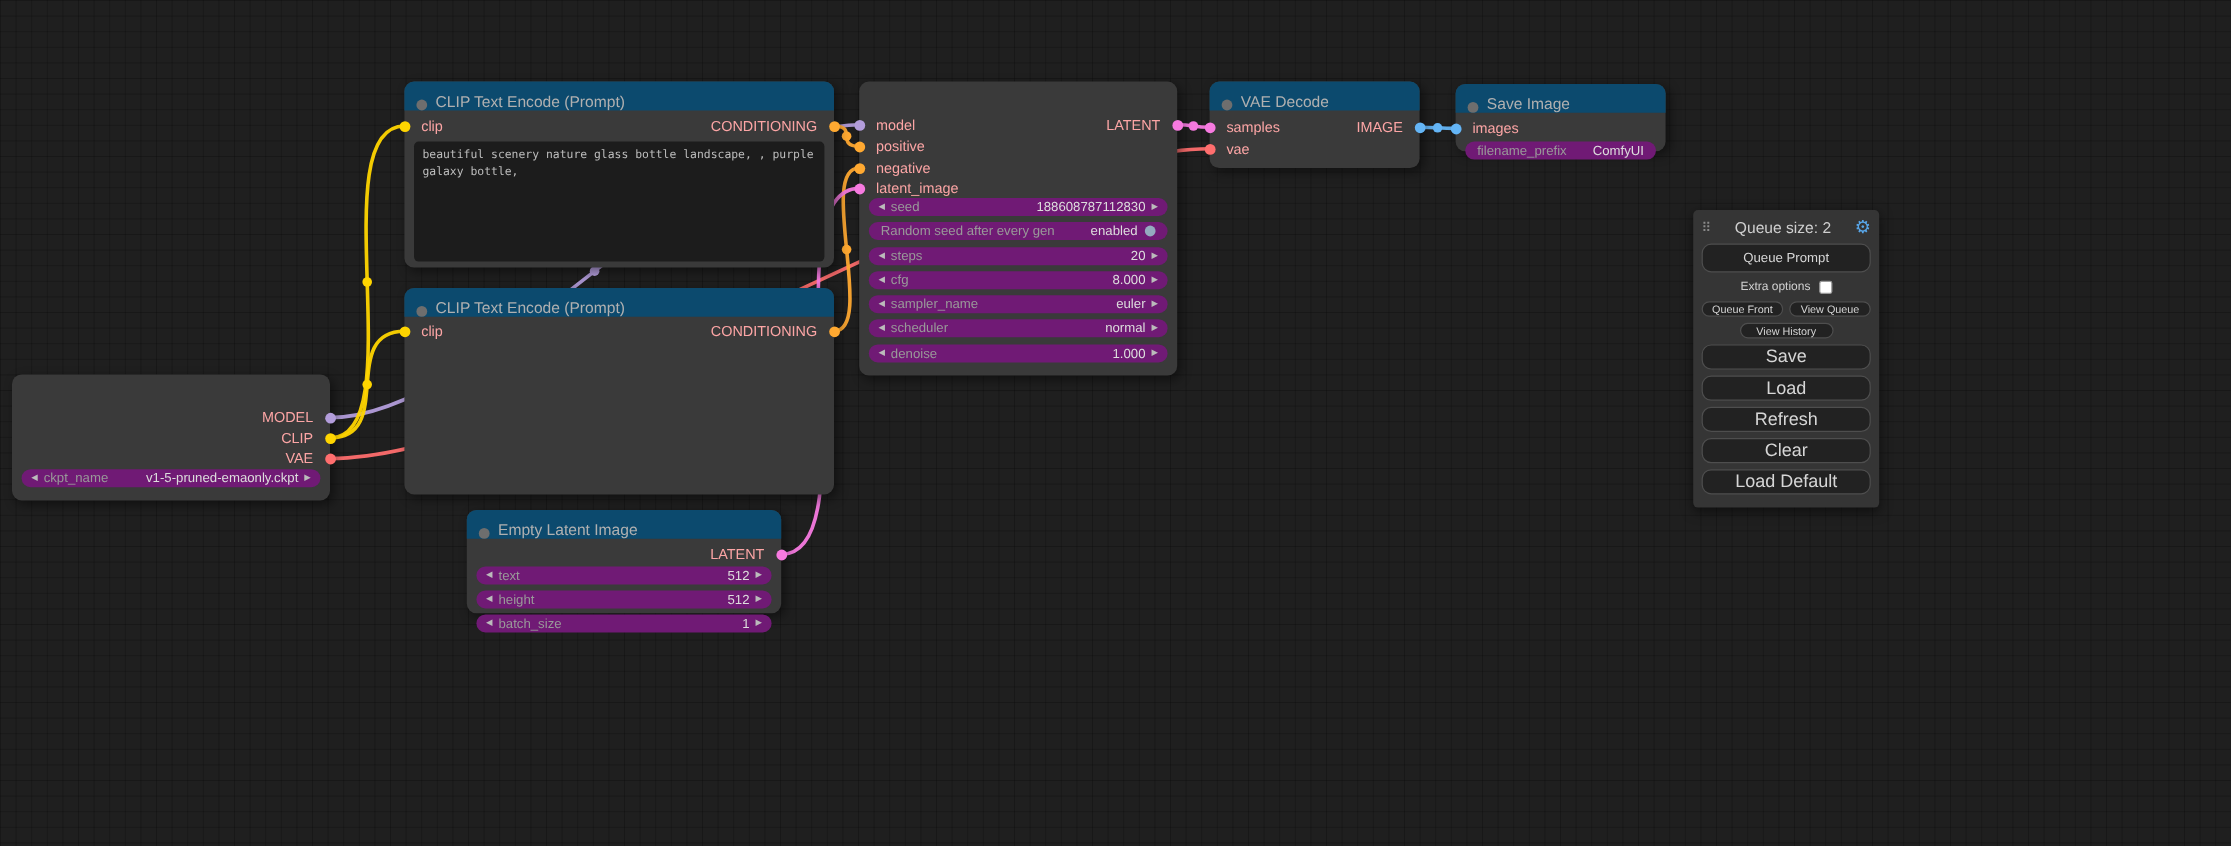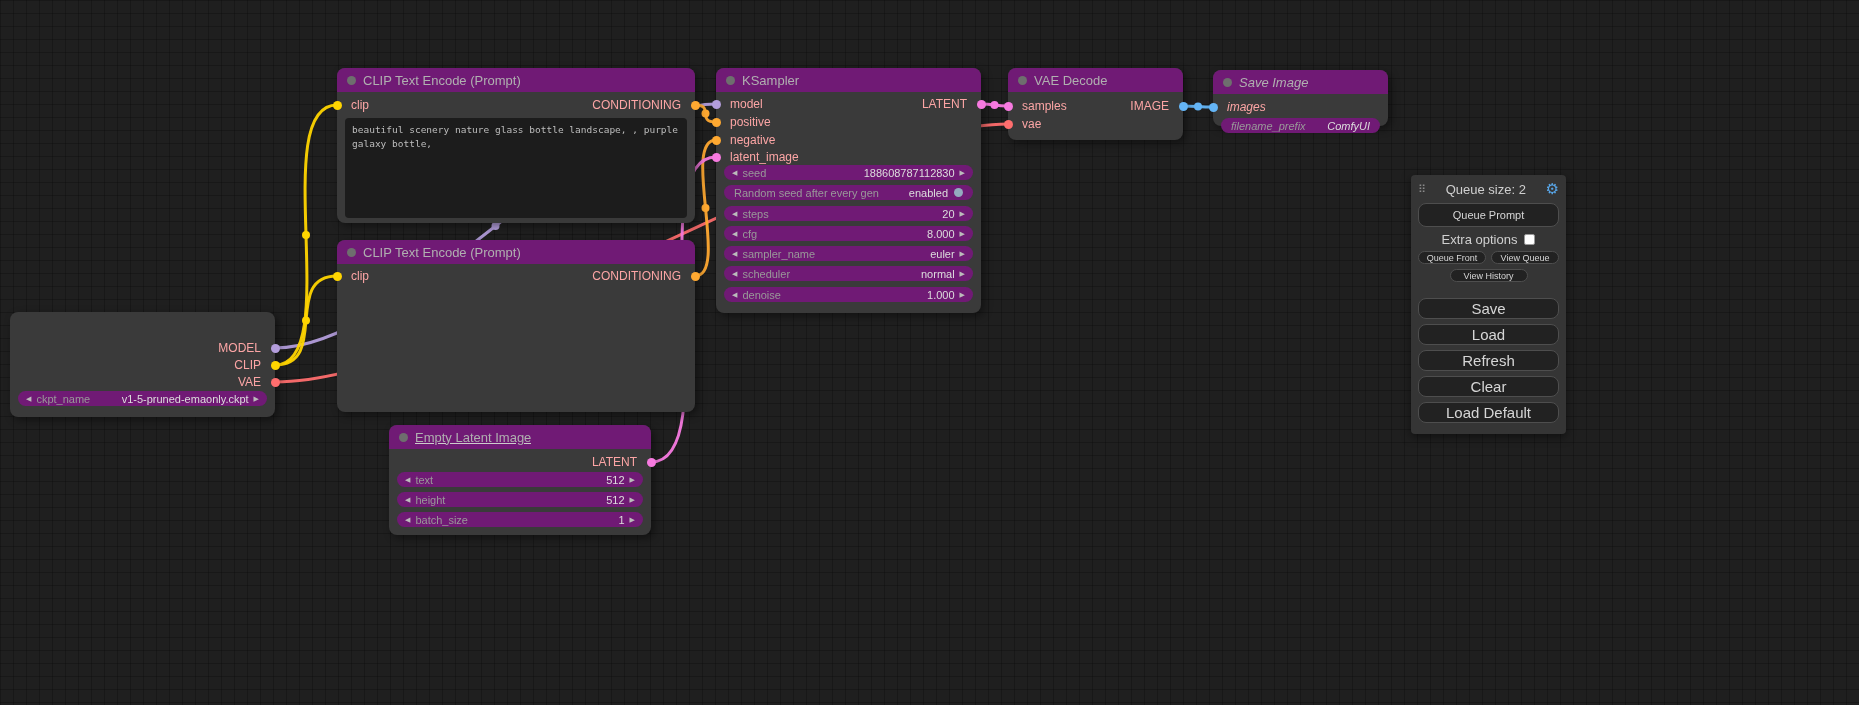--- a/index.html
+++ b/index.html
@@ -19,8 +19,8 @@
 
   .node { position:absolute; z-index:2; background:#3a3a3a; border-radius:8px;
           box-shadow:3px 3px 9px rgba(0,0,0,.45); }
-  .ntitle { height:24px; background:#701a75; border-radius:8px 8px 0 0;
-            display:flex; align-items:center; padding:0 10px; gap:7px; }
+  .ntitle { height:24px; background:#0c4a6e; border-radius:8px 8px 0 0;
+            display:flex; align-items:flex-end; padding:0 10px; gap:7px; }
   .ndot { width:9px; height:9px; border-radius:50%; background:#6e6e6e; flex:0 0 auto; }
   .ntext { font-size:13px; color:#b0b0b0; white-space:nowrap; overflow:hidden; }
 

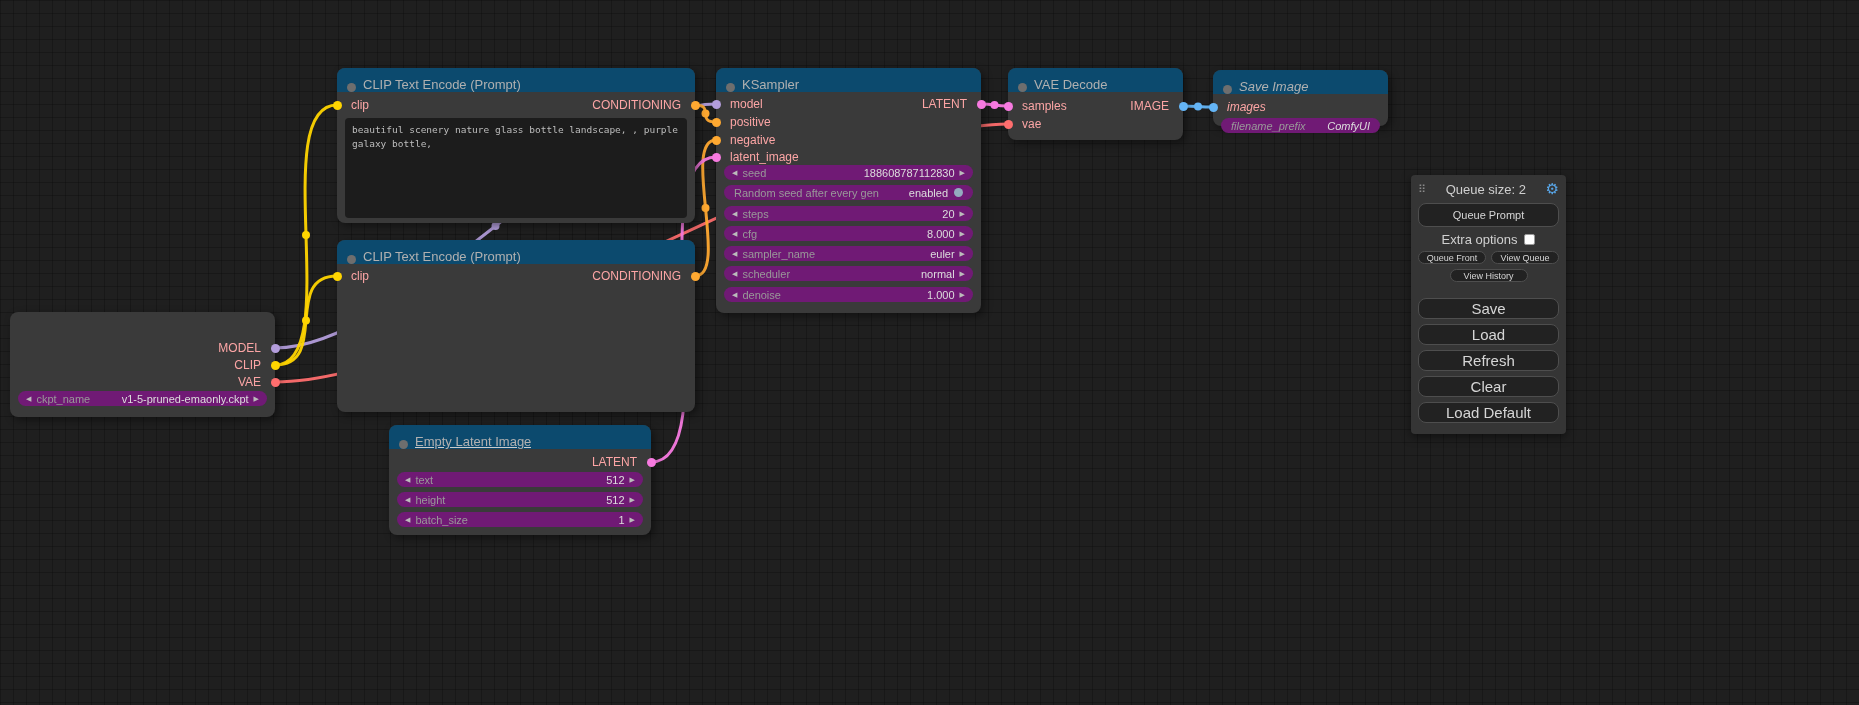--- a/index.html
+++ b/index.html
@@ -177,10 +177,6 @@
 </div>
 
 <div class="node" style="left:716px; top:68px; width:265px; height:245px;">
-  <div class="ntitle">
-    <span class="ndot"></span>
-    <span class="ntext">KSampler</span>
-  </div>
   <div class="slot in" style="top:28px">
     <span class="sdot" style="background:var(--c-model)"></span>
     <span>model</span>

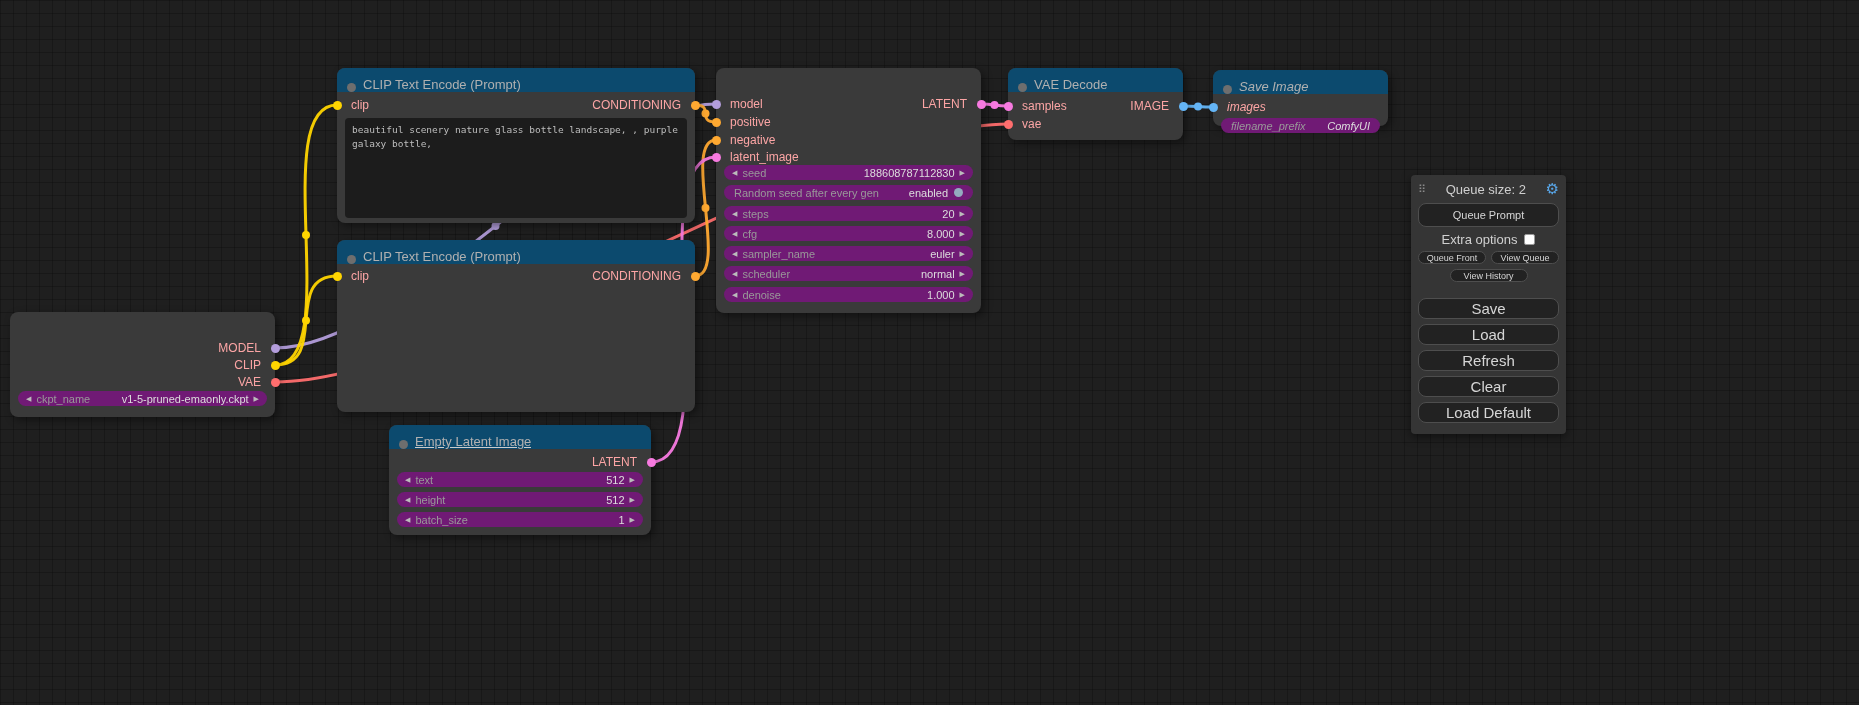--- a/index.html
+++ b/index.html
@@ -260,7 +260,7 @@
   </div>
 </div>
 
-<div class="node" style="left:1213px; top:70px; width:175px; height:56px;font-style:italic;">
+<div class="node" style="left:1213px; top:70px; width:175px; height:56px;">
   <div class="ntitle">
     <span class="ndot"></span>
     <span class="ntext">Save Image</span>

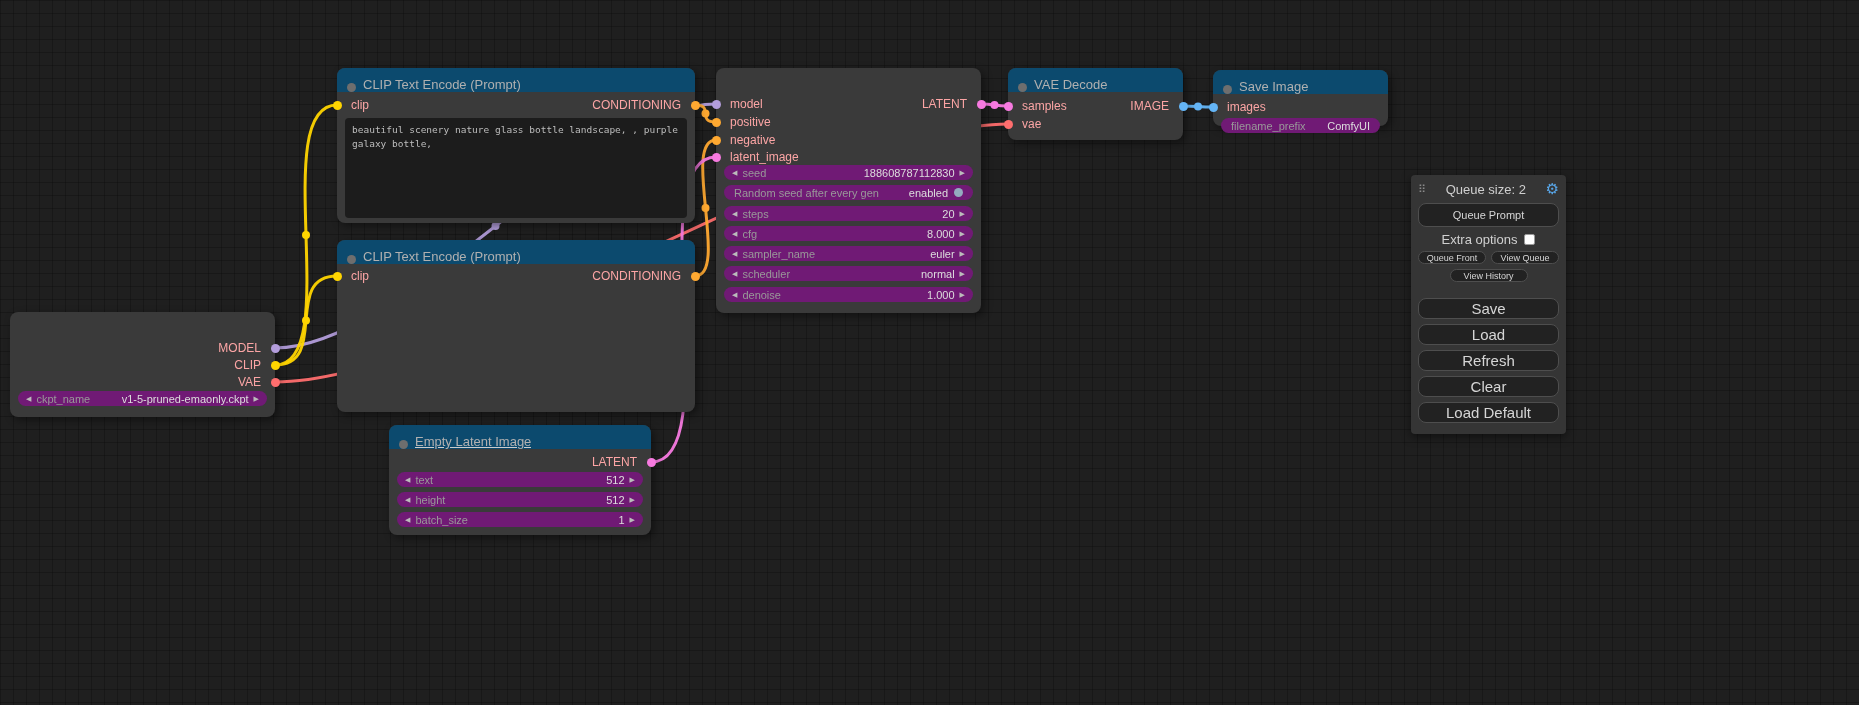--- a/index.html
+++ b/index.html
@@ -56,7 +56,7 @@
   .btn-big { height:21px; font-size:15px; }
   .btn-small { height:13px; font-size:9px; border-radius:7px; padding:0 7px; line-height:10px; width:auto; }
   .extra-row { display:flex; align-items:center; justify-content:center; gap:7px;
-               font-size:13px; color:#d0d0d0; height:14px; }
+               font-size:10px; color:#d0d0d0; height:14px; }
   .checkbox { width:11px; height:11px; background:#fff; border:1px solid #999; border-radius:2px; }
   .small-row { display:flex; gap:5px; }
   .small-row .btn-small { flex:1; }

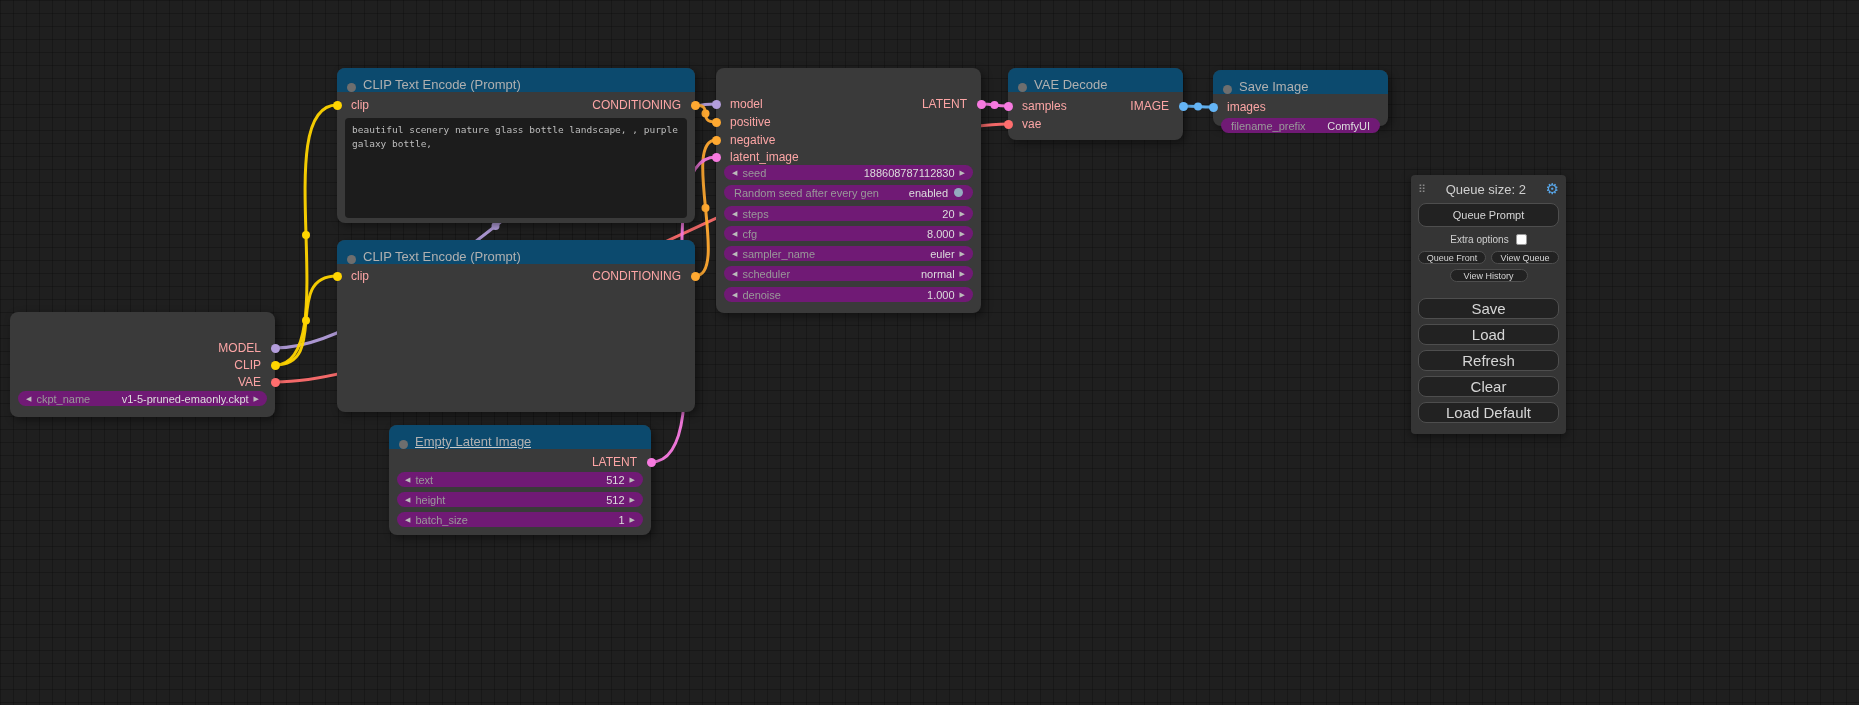--- a/index.html
+++ b/index.html
@@ -62,7 +62,7 @@
   .small-row .btn-small { flex:1; }
   .small-row.center { justify-content:center; }
   .small-row.center .btn-small { flex:0 0 auto; width:78px; }
-  .group-gap { margin-top:11px; }
+  .group-gap { margin-top:0; }
 </style>
 </head>
 <body>

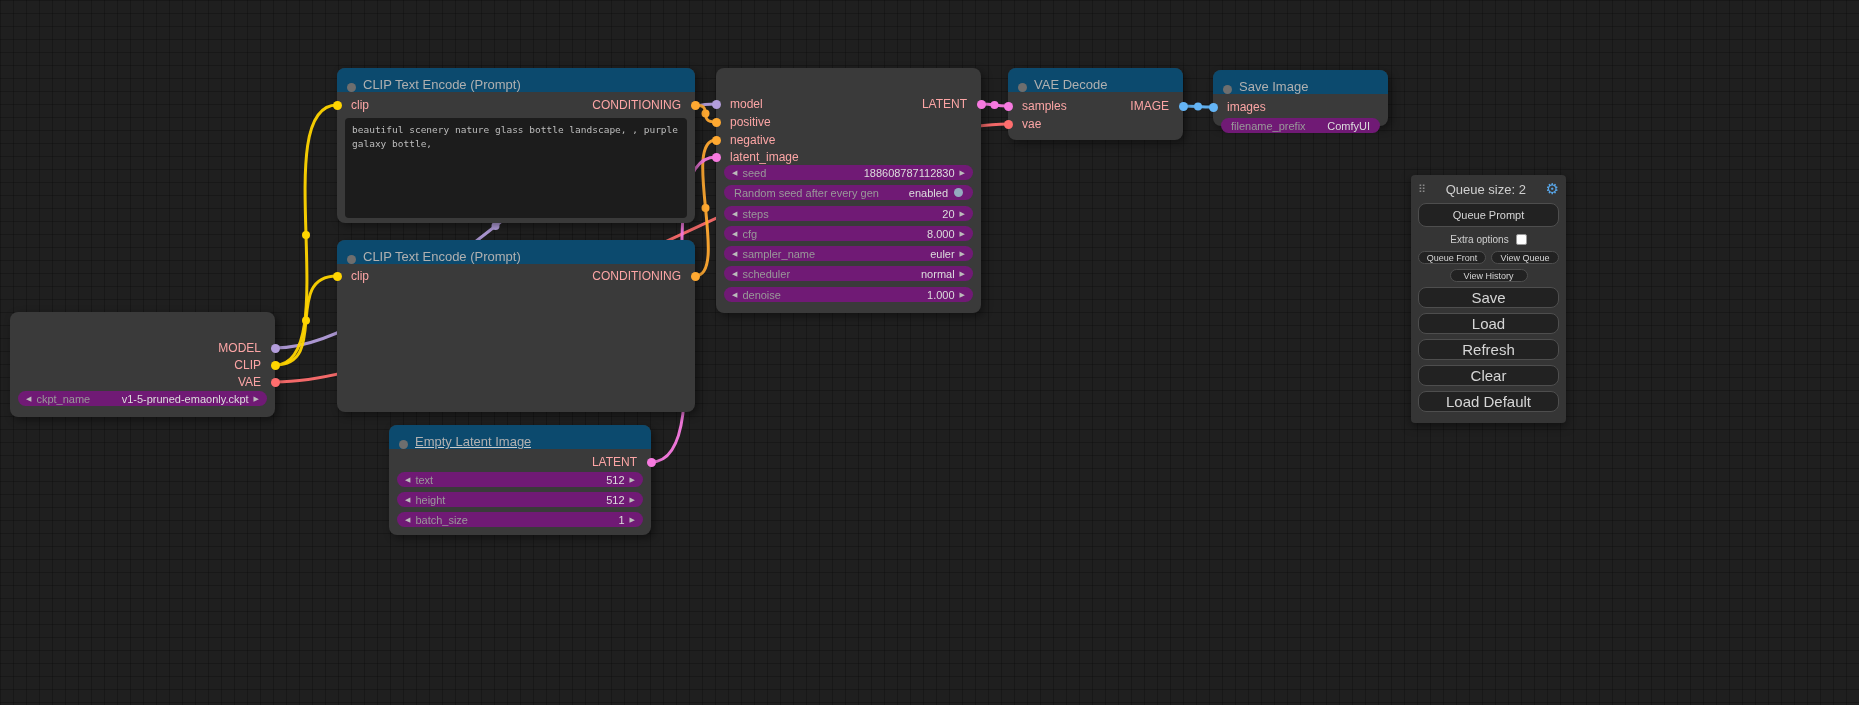--- a/index.html
+++ b/index.html
@@ -147,7 +147,7 @@
   </div>
 </div>
 
-<div class="node" style="left:389px; top:425px; width:262px; height:110px;text-decoration:underline;">
+<div class="node" style="left:389px; top:425px; width:262px; height:86px;">
   <div class="ntitle">
     <span class="ndot"></span>
     <span class="ntext">Empty Latent Image</span>

